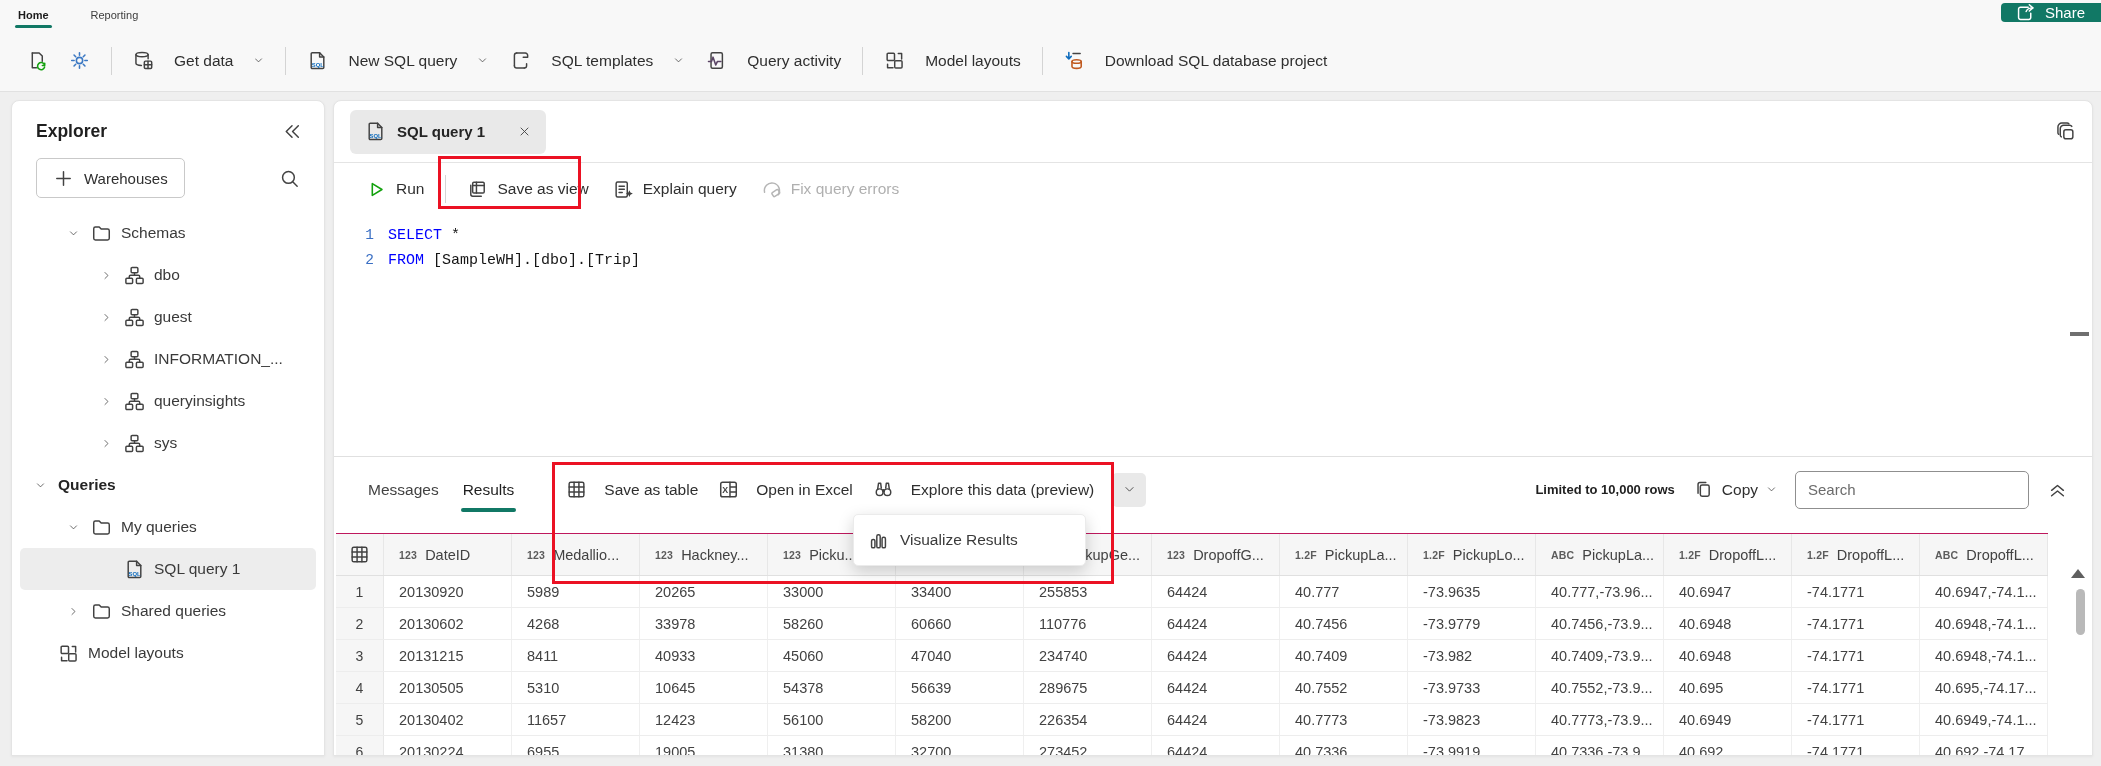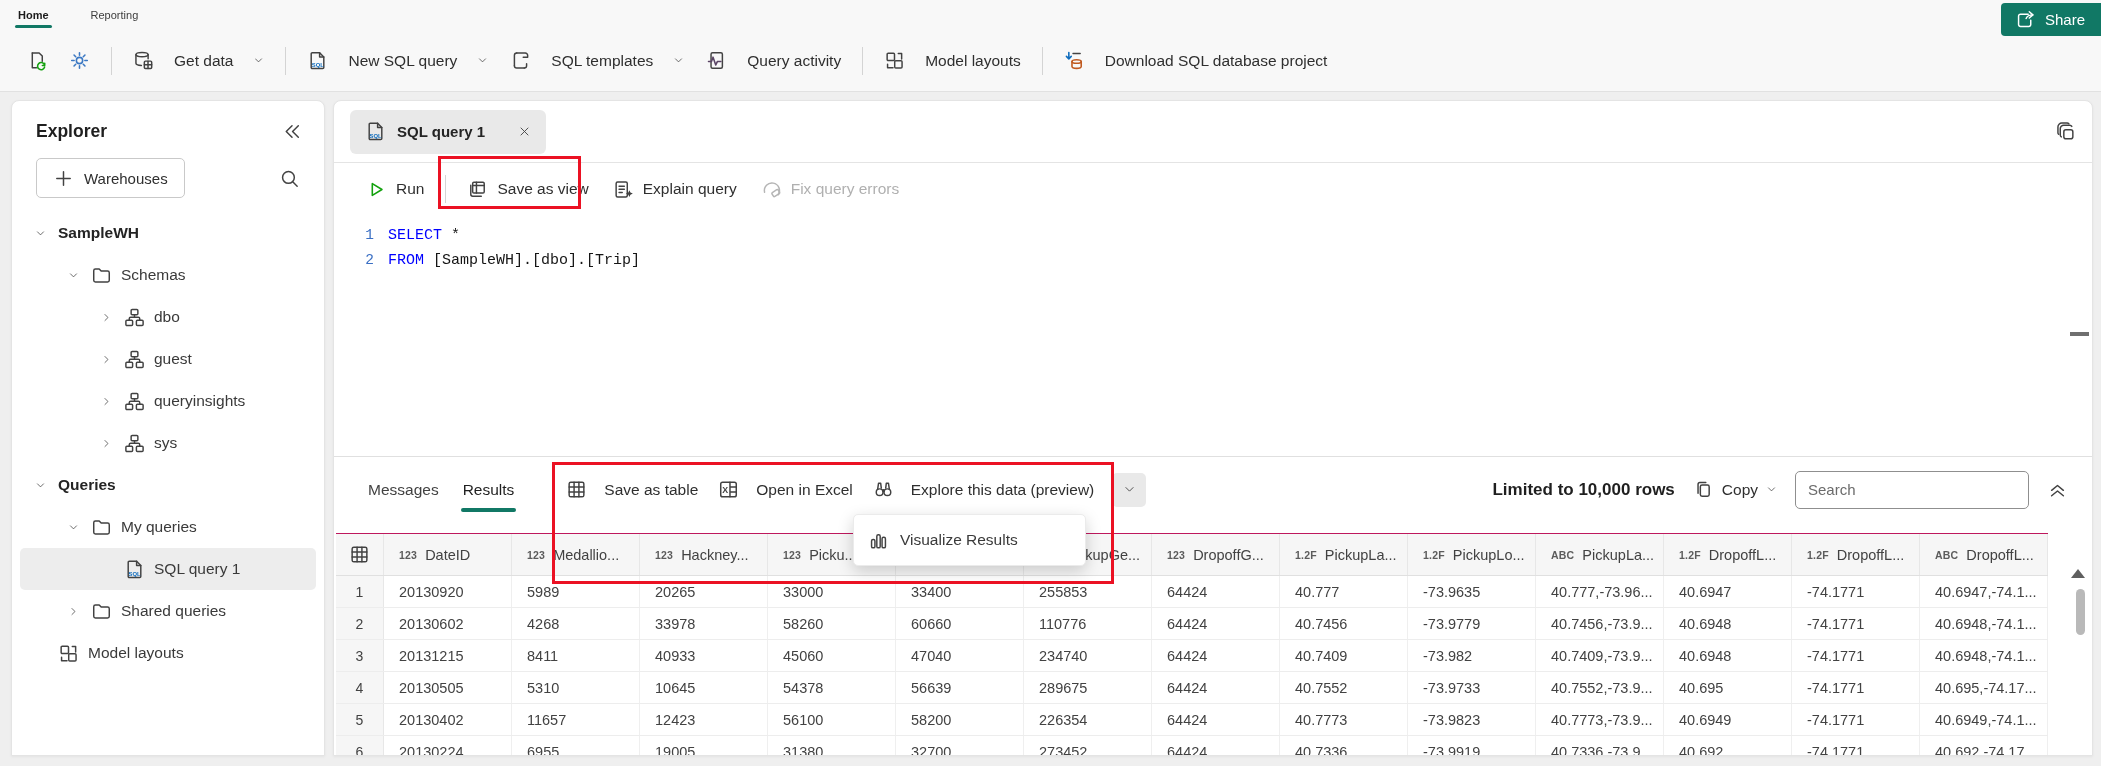--- a/index.html
+++ b/index.html
@@ -12,7 +12,7 @@
   .top-tab { position:relative; font-size:11px; color:#3d3d3d; padding:3px 4px; cursor:default; }
   .top-tab.active { font-weight:700; color:#1b1b1b; }
   .top-tab.active::after { content:''; position:absolute; left:1px; right:1px; bottom:-4px; height:3px; border-radius:2px; background:#117865; }
-  .share-btn { position:absolute; right:0; top:3px; height:33px; background:#117865; color:#fff; display:flex; align-items:center; gap:9px; padding:0 16px 0 14px; font-size:15px; border:none; border-radius:4px 0 0 4px; z-index:6; }
+  .share-btn { position:absolute; right:0; top:3px; height:19px; background:#117865; color:#fff; display:flex; align-items:center; gap:9px; padding:0 16px 0 14px; font-size:15px; border:none; border-radius:4px 0 0 4px; z-index:6; }
   .share-btn svg * { stroke:#fff; }
 
   

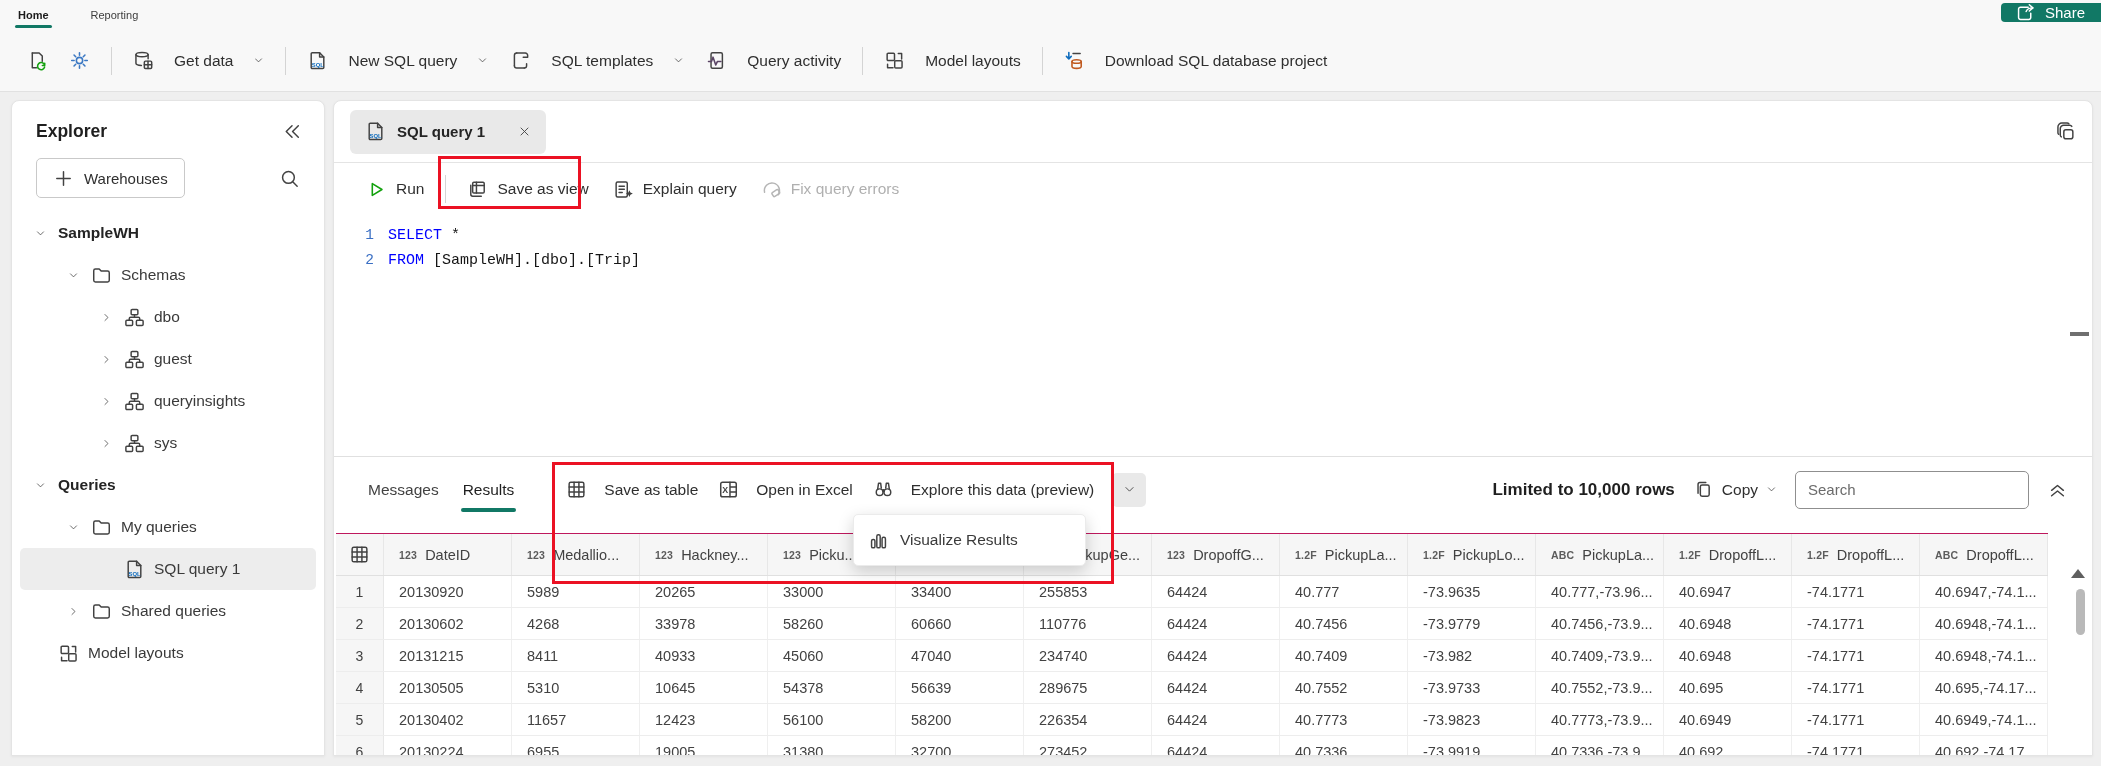--- a/index.html
+++ b/index.html
@@ -282,16 +282,6 @@
         </span>
     </div>
     <div class="tree">
-        <div class="tree-row" style="padding-left: 11px;">
-          <span class="icon xs tw">
-            <svg viewBox="0 0 20 20" xmlns="http://www.w3.org/2000/svg">
-              <g fill="none" stroke="#424242" stroke-width="1.4" stroke-linecap="round" stroke-linejoin="round">
-                <path d="M4.5 7l5.5 5.5L15.5 7"></path>
-              </g>
-            </svg>
-          </span>
-          <span class="tree-lbl bold">SampleWH</span>
-        </div>
         <div class="tree-row" style="padding-left: 44px;">
           <span class="icon xs tw">
             <svg viewBox="0 0 20 20" xmlns="http://www.w3.org/2000/svg">

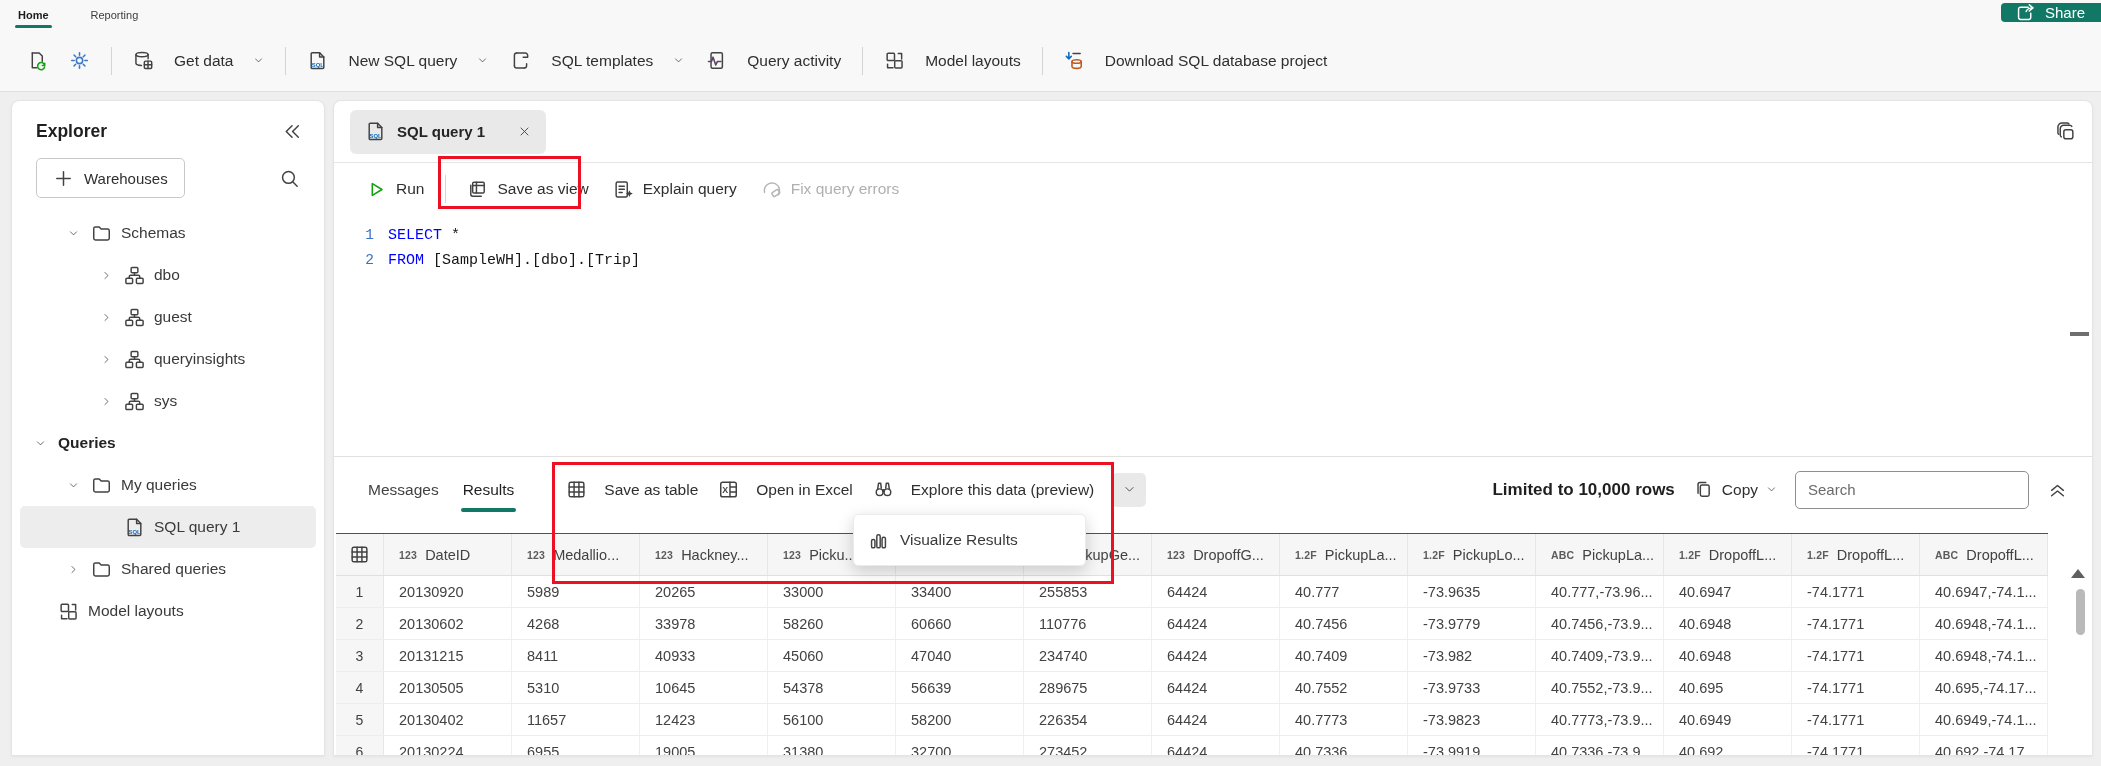--- a/index.html
+++ b/index.html
@@ -338,6 +338,26 @@
             </svg>
           </span>
           <span class="tree-lbl">guest</span>
+        </div>
+        <div class="tree-row" style="padding-left: 77px;">
+          <span class="icon xs tw">
+            <svg viewBox="0 0 20 20" xmlns="http://www.w3.org/2000/svg">
+              <g fill="none" stroke="#424242" stroke-width="1.4" stroke-linecap="round" stroke-linejoin="round">
+                <path d="M7.2 4.5l5.5 5.5-5.5 5.5"></path>
+              </g>
+            </svg>
+          </span>
+          <span class="icon">
+            <svg viewBox="0 0 20 20" xmlns="http://www.w3.org/2000/svg">
+              <g fill="none" stroke="#424242" stroke-width="1.4" stroke-linecap="round" stroke-linejoin="round">
+                <rect x="6.8" y="2.4" width="6.4" height="5" rx="1"></rect>
+                <rect x="1.8" y="12.6" width="6.4" height="5" rx="1"></rect>
+                <rect x="11.8" y="12.6" width="6.4" height="5" rx="1"></rect>
+                <path d="M10 7.4v2.4M5 12.6v-1.4a1.4 1.4 0 0 1 1.4-1.4h7.2A1.4 1.4 0 0 1 15 11.2v1.4"></path>
+              </g>
+            </svg>
+          </span>
+          <span class="tree-lbl">INFORMATION_...</span>
         </div>
         <div class="tree-row" style="padding-left: 77px;">
           <span class="icon xs tw">

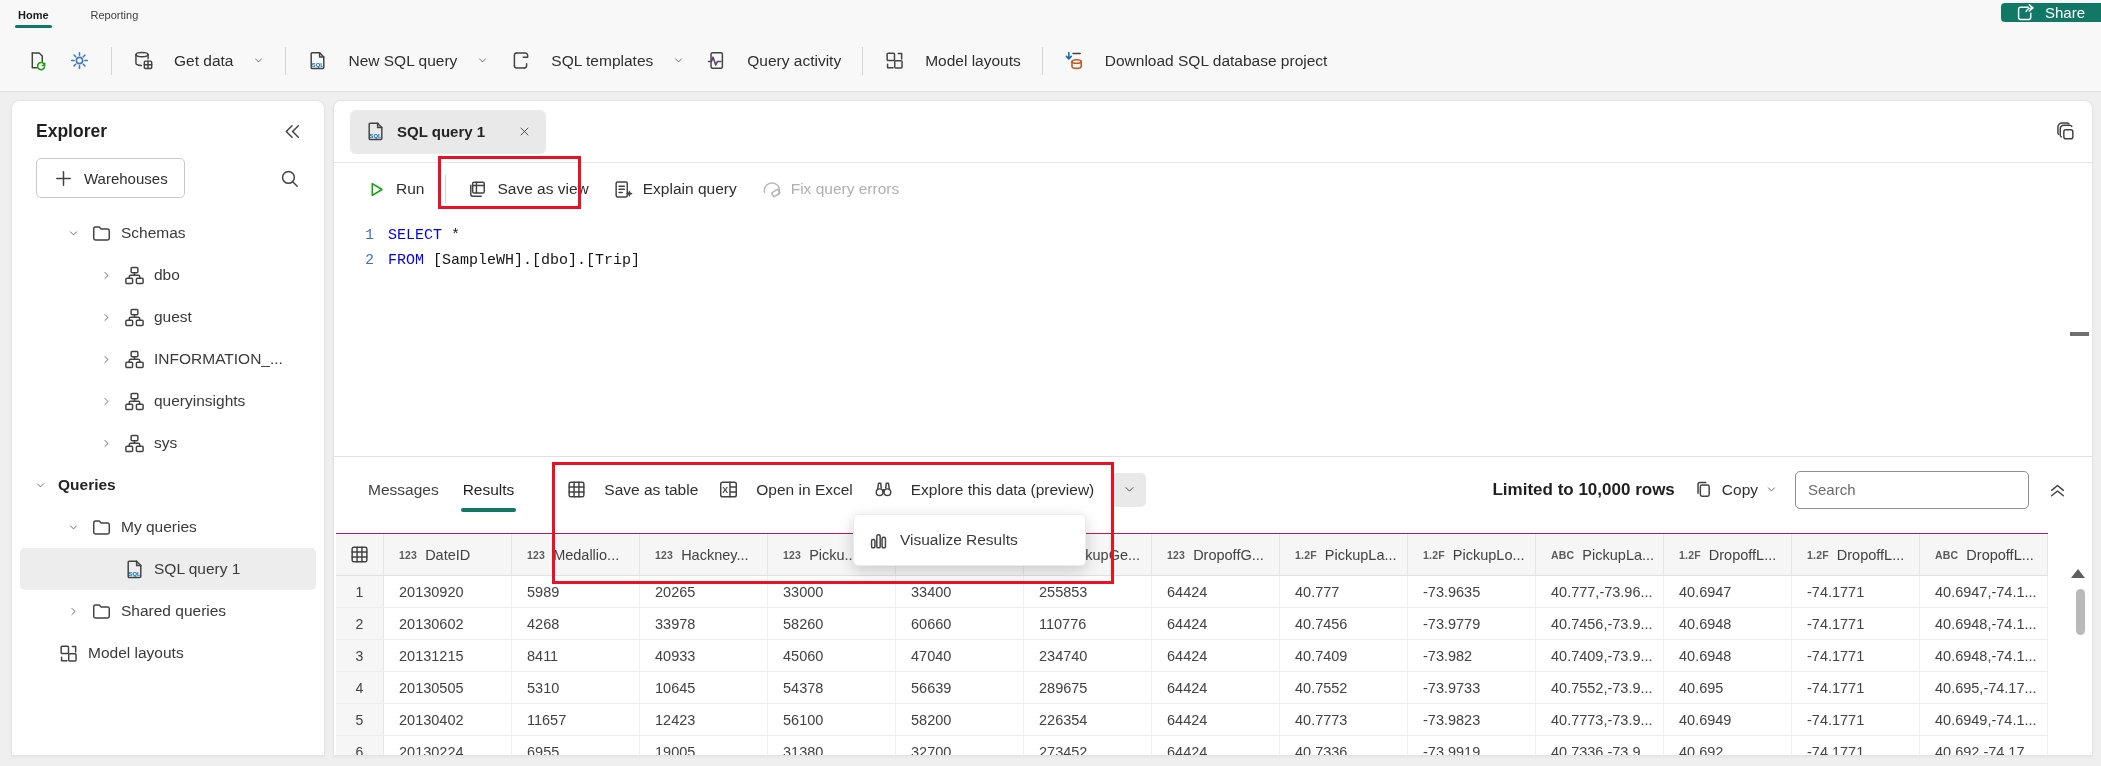--- a/index.html
+++ b/index.html
@@ -68,7 +68,7 @@
   .res-btn:first-of-type { margin-left:30px; }
   .more-btn { width:34px; height:34px; margin-left:8px; border:none; border-radius:5px; background:#e9e9e9; display:flex; align-items:center; justify-content:center; }
   .res-right { margin-left:auto; display:flex; align-items:center; gap:18px; padding-right:8px; }
-  .limit-text { font-size:17px; font-weight:700; color:#1f1f1f; }
+  .limit-text { font-size:13px; font-weight:700; color:#1f1f1f; }
   .copy-btn { display:flex; align-items:center; gap:8px; font-size:15.5px; color:#2f2f2f; background:none; border:none; font-family:inherit; }
   .search-input { width:234px; height:38px; border:1px solid #8f8f8f; border-radius:5px; font-size:15px; padding:0 12px; color:#333; font-family:inherit; outline:none; background:#fff; }
   .search-input::placeholder { color:#6b6b6b; }

